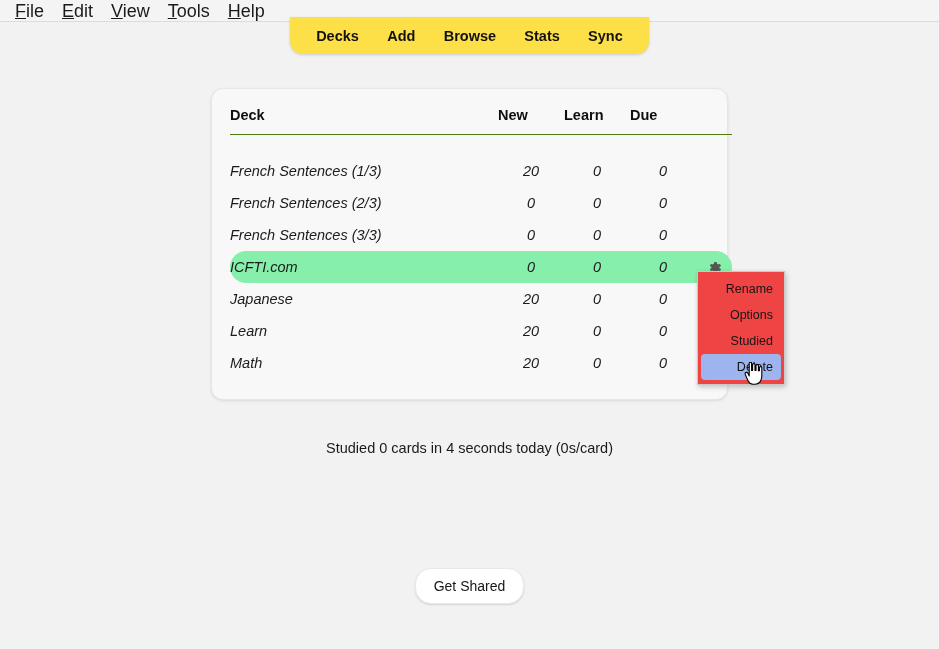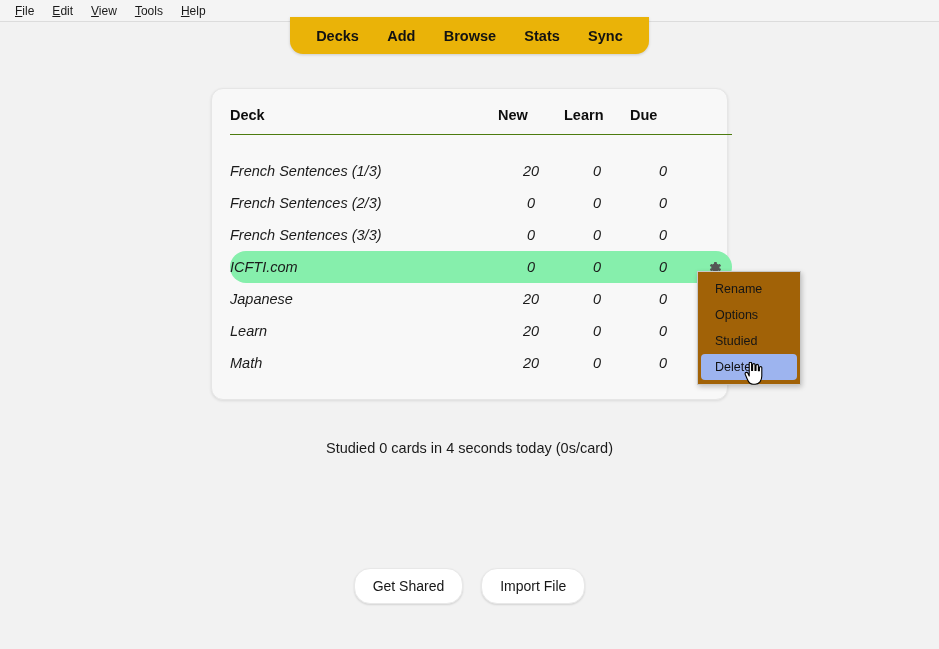--- a/index.html
+++ b/index.html
@@ -31,7 +31,7 @@
     padding-left: 6px;
   }
   .menubar-item {
-    font-size: 12px;
+    font-size: 18px;
     color: #1a1a1a;
     padding: 2px 9px;
     cursor: default;

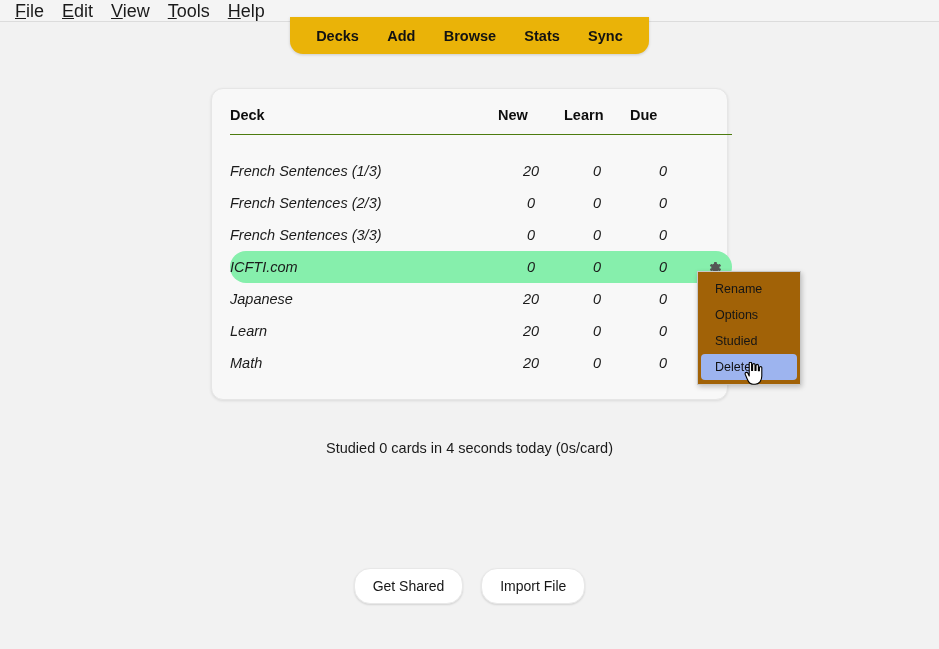--- a/index.html
+++ b/index.html
@@ -47,7 +47,7 @@
     left: 290px;
     width: 359px;
     height: 37px;
-    background: #eab308;
+    background: #fde047;
     border-bottom-left-radius: 13px;
     border-bottom-right-radius: 13px;
     box-shadow: 0 1px 3px rgba(0,0,0,0.16);

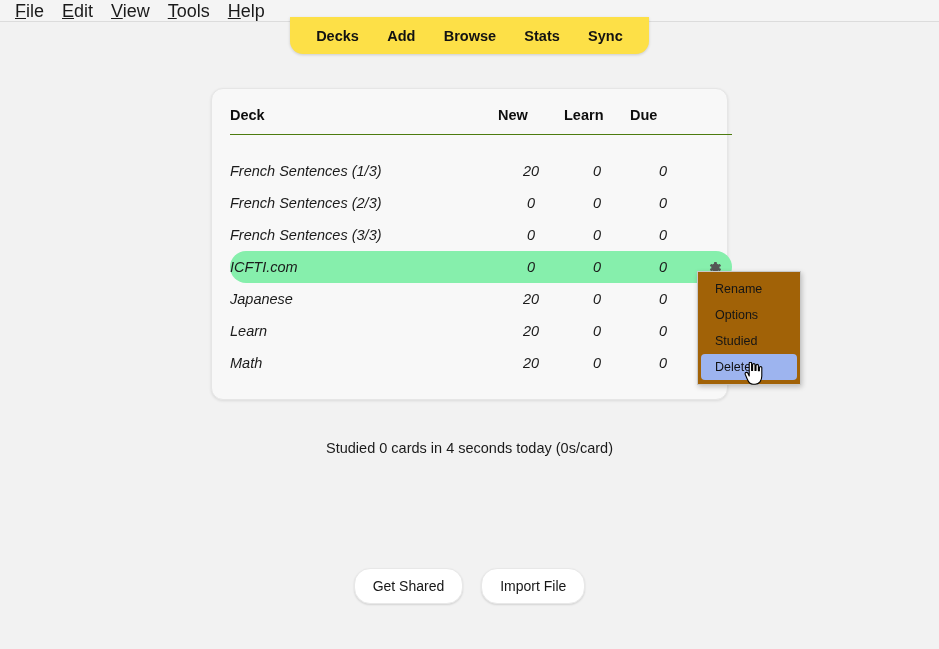--- a/index.html
+++ b/index.html
@@ -171,12 +171,13 @@
     position: absolute;
     top: 271px;
     left: 697px;
-    width: 104px;
-    background: #a16207;
+    width: 88px;
+    background: #ef4444;
     border: 1px solid #c9c9c9;
     box-shadow: 1px 2px 5px rgba(0,0,0,0.22);
     padding: 4px 3px;
     z-index: 40;
+    text-align: right;
   }
   .menu-item {
     font-size: 12.5px;

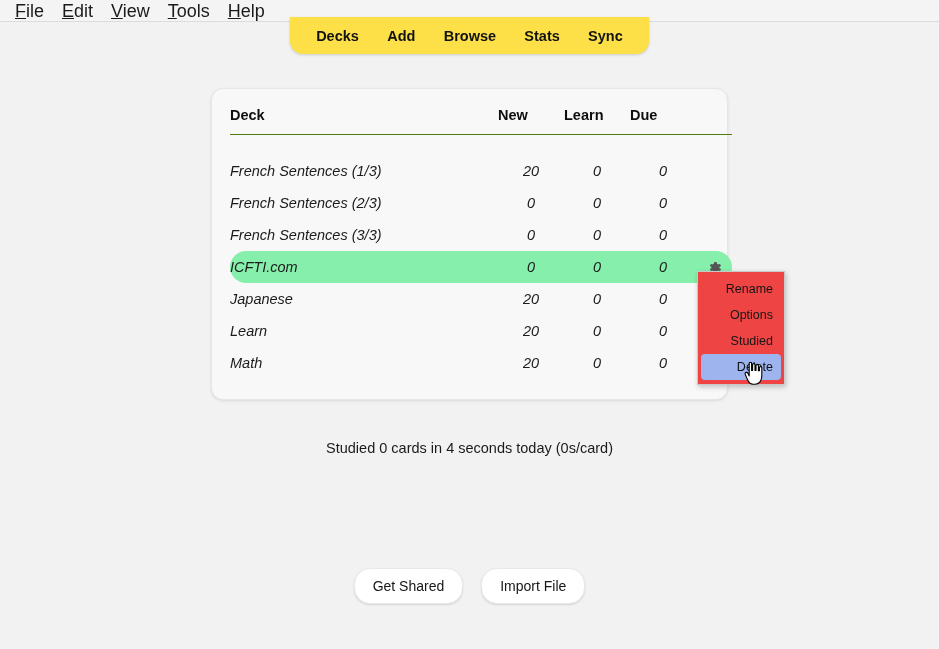--- a/index.html
+++ b/index.html
@@ -316,7 +316,6 @@
 
 <div class="bottom-bar">
   <button class="pill-btn">Get Shared</button>
-  <button class="pill-btn">Import File</button>
 </div>
 
 <div class="context-menu">

